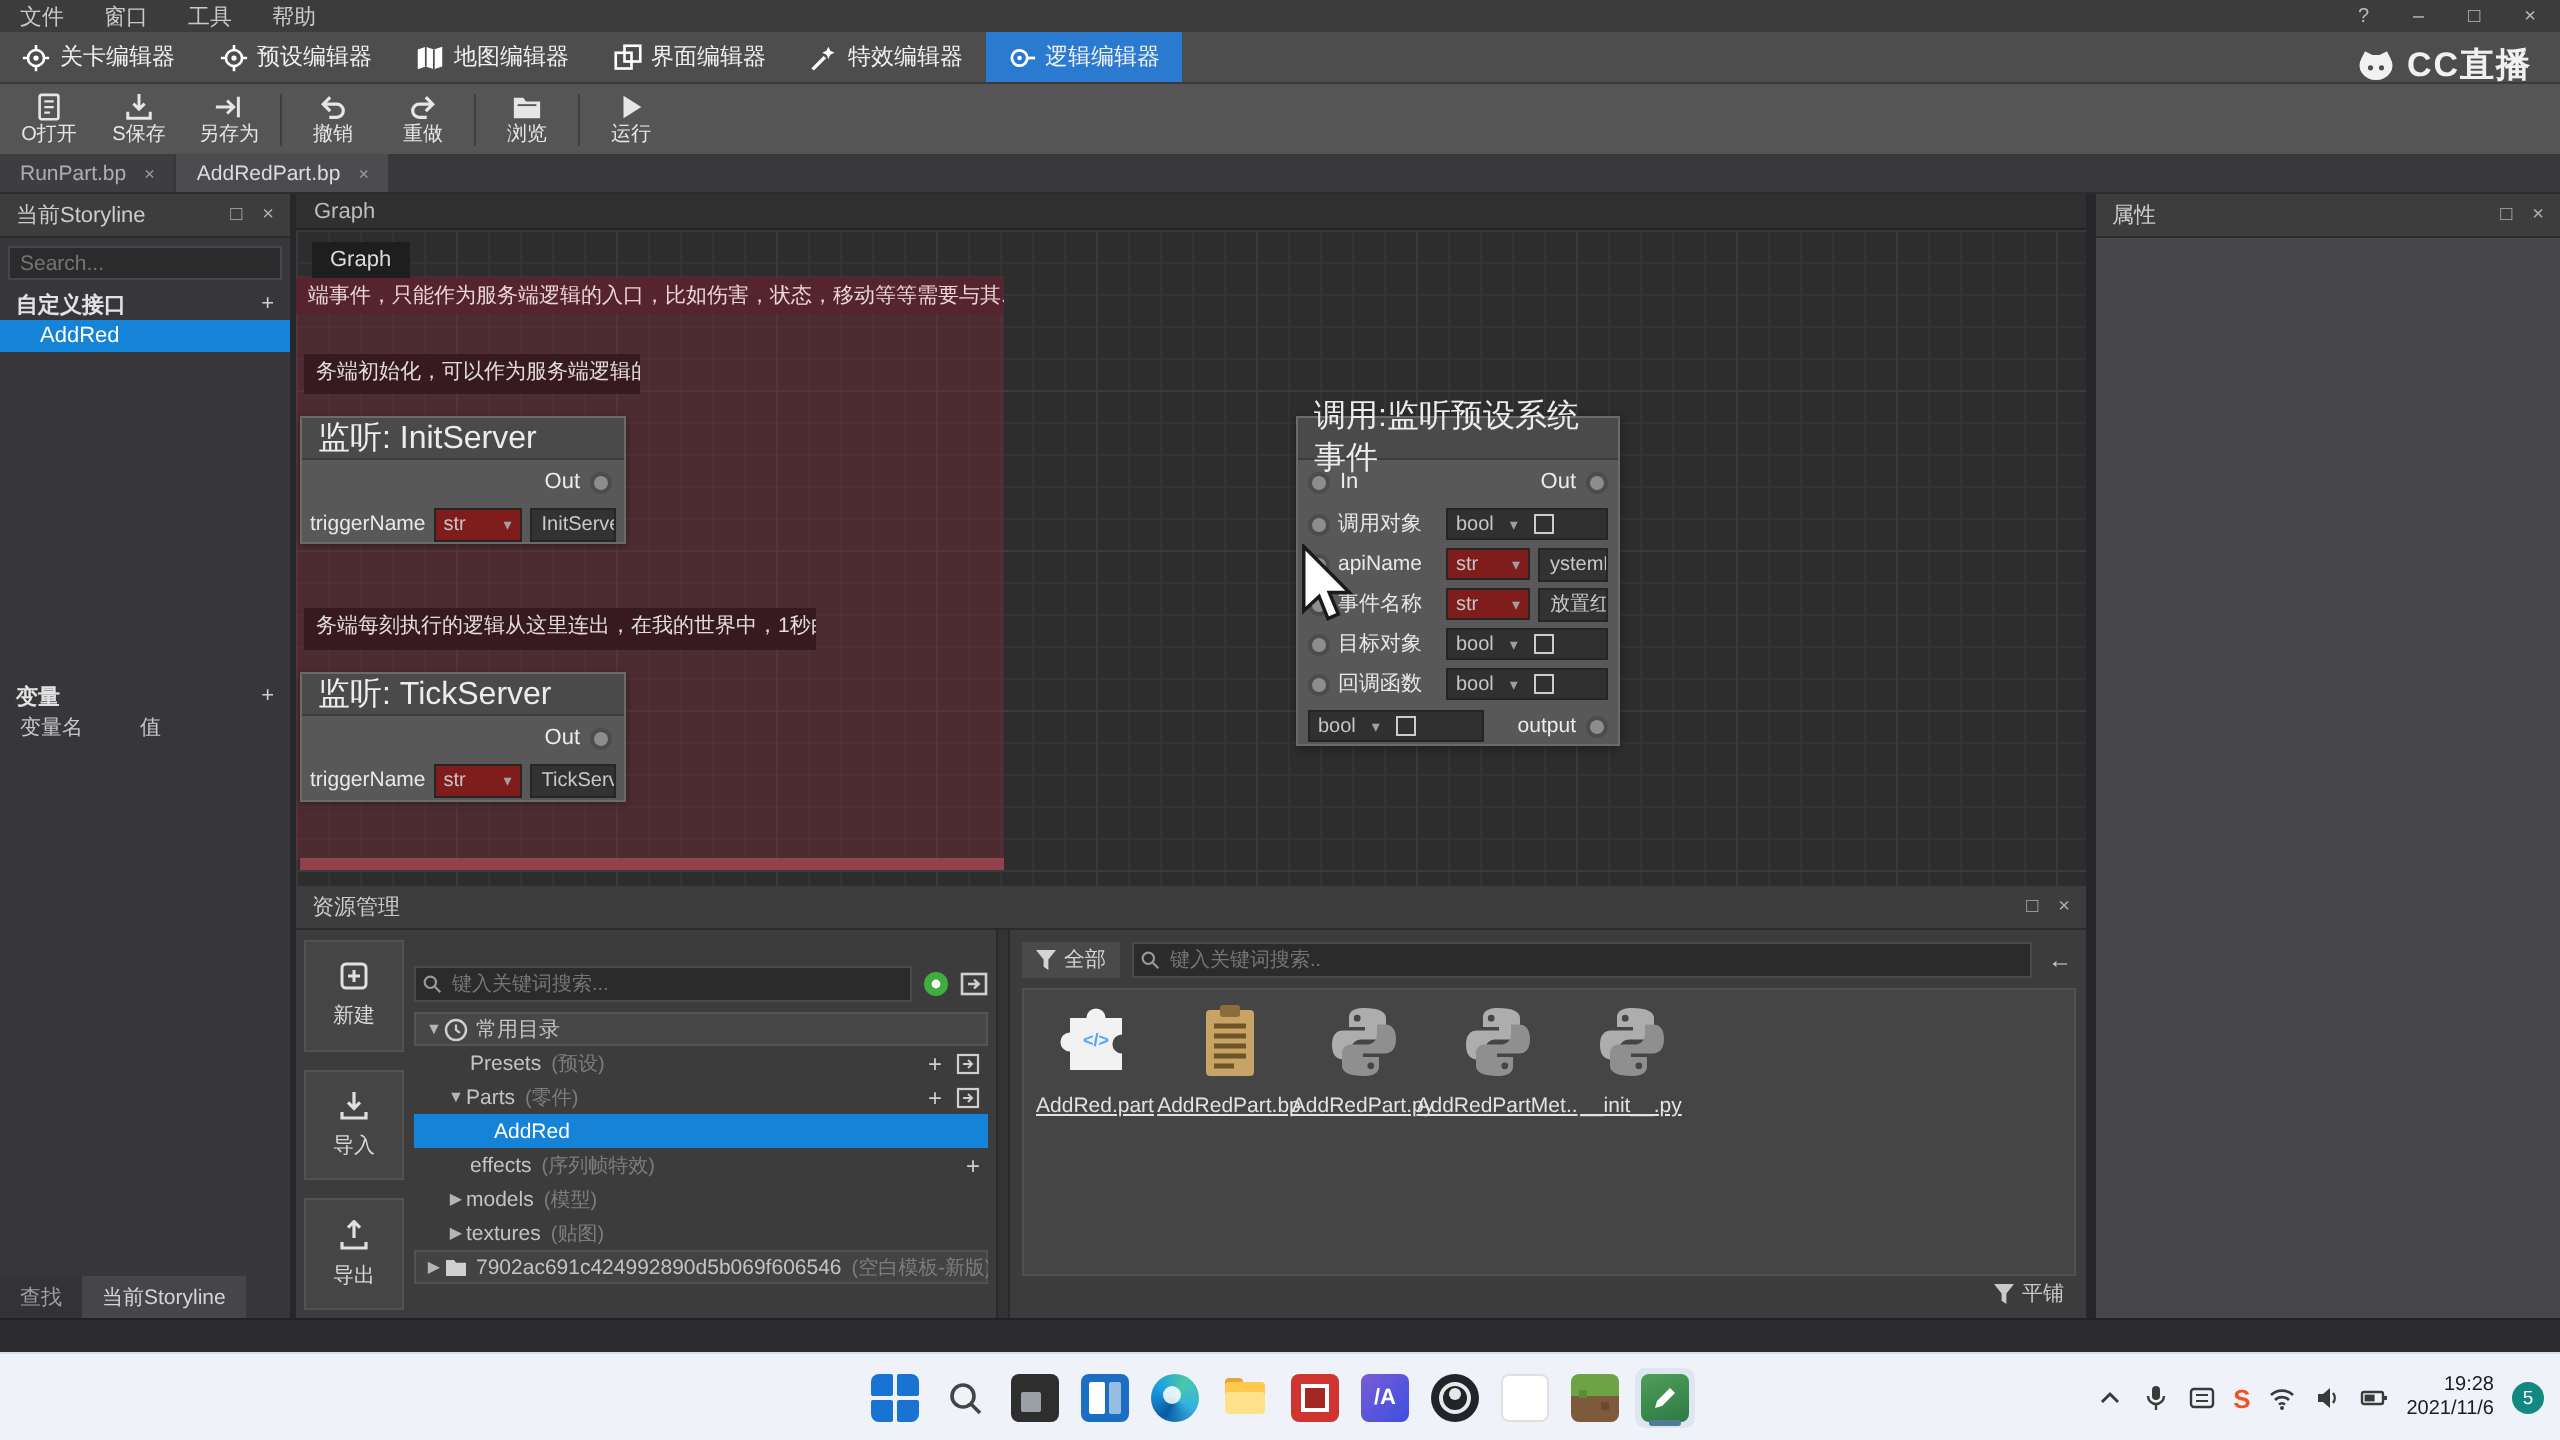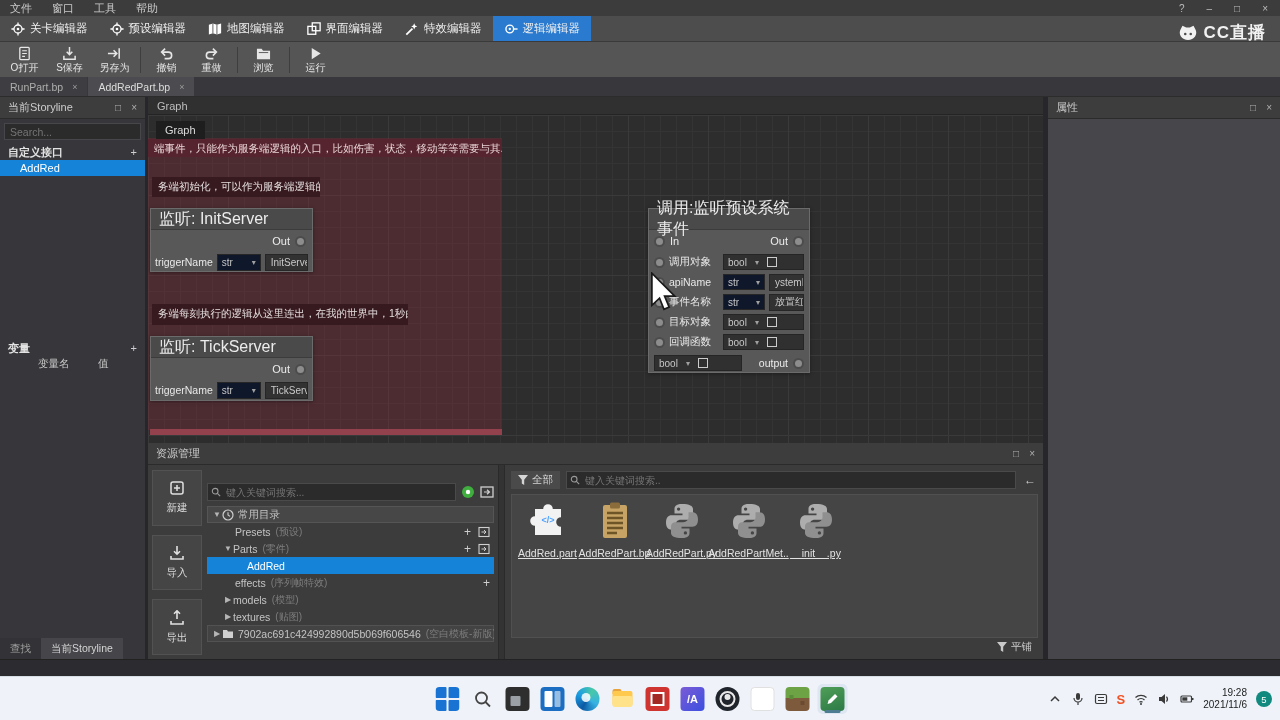--- a/index.html
+++ b/index.html
@@ -92,7 +92,7 @@
 .port{width:11px;height:11px;border-radius:50%;background:#8d8d8d;border:2px solid #4c4c4c;flex:none;cursor:default;}
 .outrow{height:22px;display:flex;align-items:center;justify-content:flex-end;gap:5px;padding:0 6px;color:#ececec;font-size:11px;}
 .paramrow{height:20px;display:flex;align-items:center;gap:4px;padding:0 4px;color:#e8e8e8;font-size:10.5px;}
-.dd{display:flex;align-items:center;justify-content:space-between;background:#0f172a;border:1px solid #262626;color:#c6c6c6;font-size:10px;height:17px;padding:0 4px;width:44px;flex:none;cursor:default;}
+.dd{display:flex;align-items:center;justify-content:space-between;background:#7f1d1d;border:1px solid #262626;color:#c6c6c6;font-size:10px;height:17px;padding:0 4px;width:44px;flex:none;cursor:default;}
 .dd .caret{font-size:8px;color:#a0a0a0;margin-left:4px;}
 .valbox{background:#323232;border:1px solid #262626;color:#c9c9c9;font-size:10px;height:17px;display:flex;align-items:center;padding:0 5px;flex:1;overflow:hidden;white-space:nowrap;cursor:default;}
 .callrow{height:20px;display:flex;align-items:center;gap:4px;padding:0 5px;color:#e8e8e8;font-size:10.5px;position:relative;}

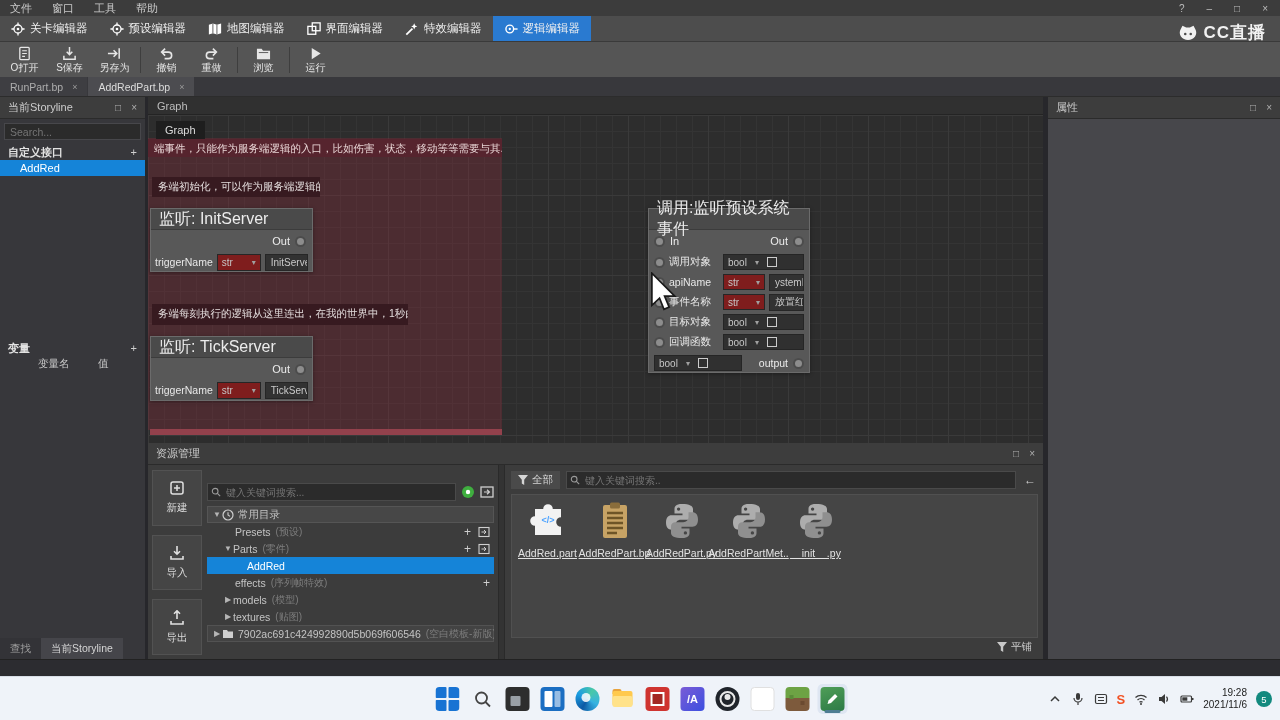--- a/index.html
+++ b/index.html
@@ -53,7 +53,7 @@
 .sl-item.selected{background:#1584d8;color:#fff;}
 #vars-block{position:absolute;top:243px;left:0;width:100%;}
 .vars-cols{display:flex;height:16px;align-items:center;color:#c8c8c8;font-size:10.5px;padding:0 10px;}
-.vars-cols .vname{width:60px;margin-left:28px;}
+.vars-cols .vname{width:60px;}
 #sl-bottom-tabs{position:absolute;bottom:0;left:0;height:21px;display:flex;}
 .sl-btab{padding:0 10px;display:flex;align-items:center;font-size:10.5px;background:#333337;color:#9f9f9f;cursor:default;}
 .sl-btab.active{background:#45454a;color:#d5d5d5;}

